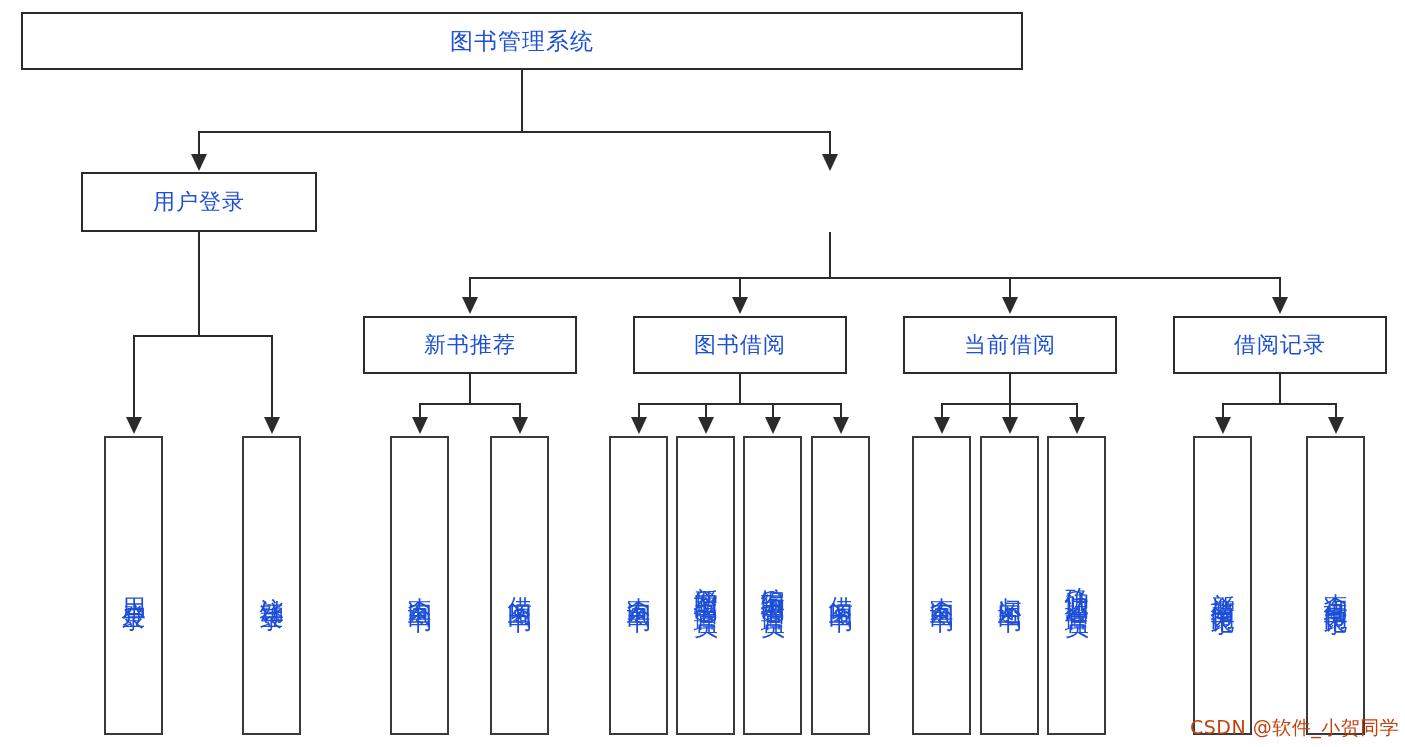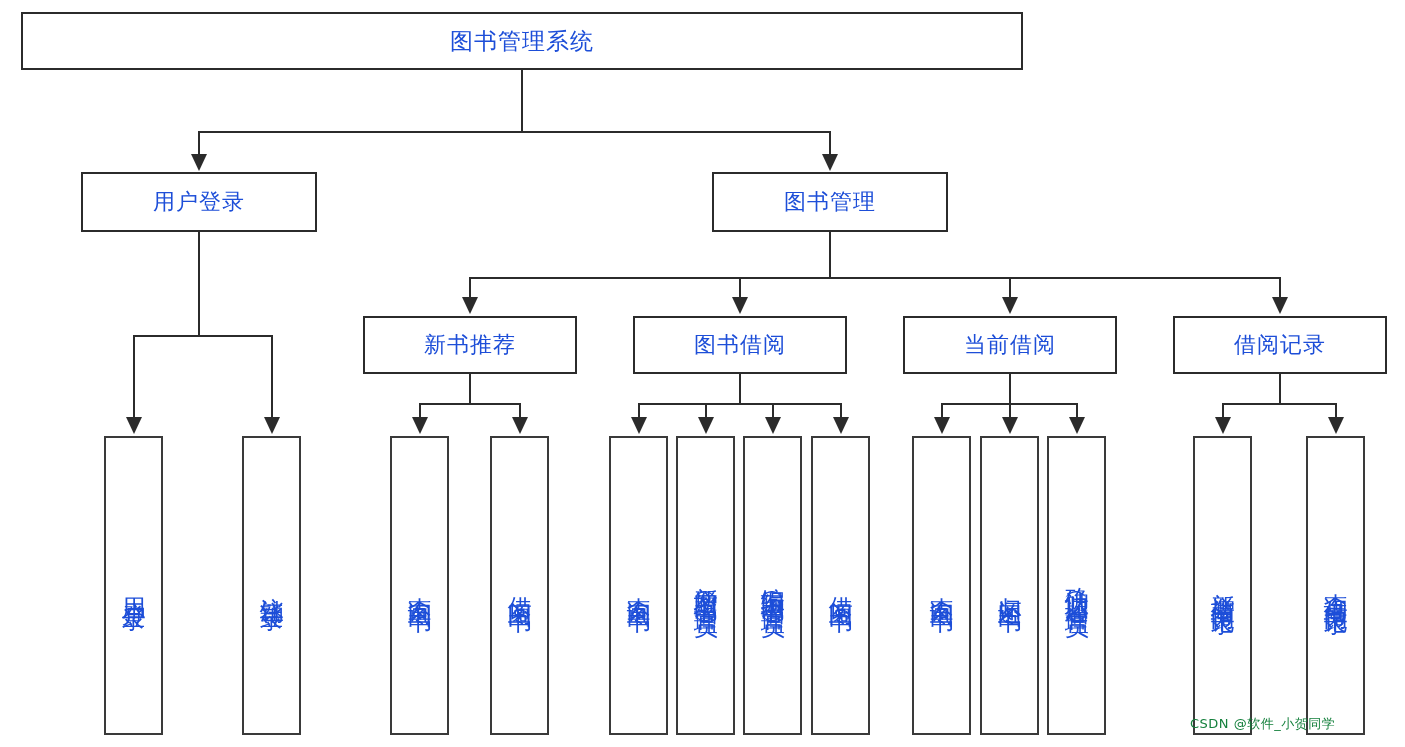--- a/index.html
+++ b/index.html
@@ -101,9 +101,6 @@
     <span class="txt">用户登录</span>
   </div>
 
-  <div class="box box-l2" style="left:712px;top:172px;width:236px;height:60px;">
-    <span class="txt">图书管理</span>
-  </div>
 
   <div class="vline" style="left:198px;top:232px;height:104px;"></div>
   <div class="hline" style="left:133px;top:335px;width:140px;"></div>

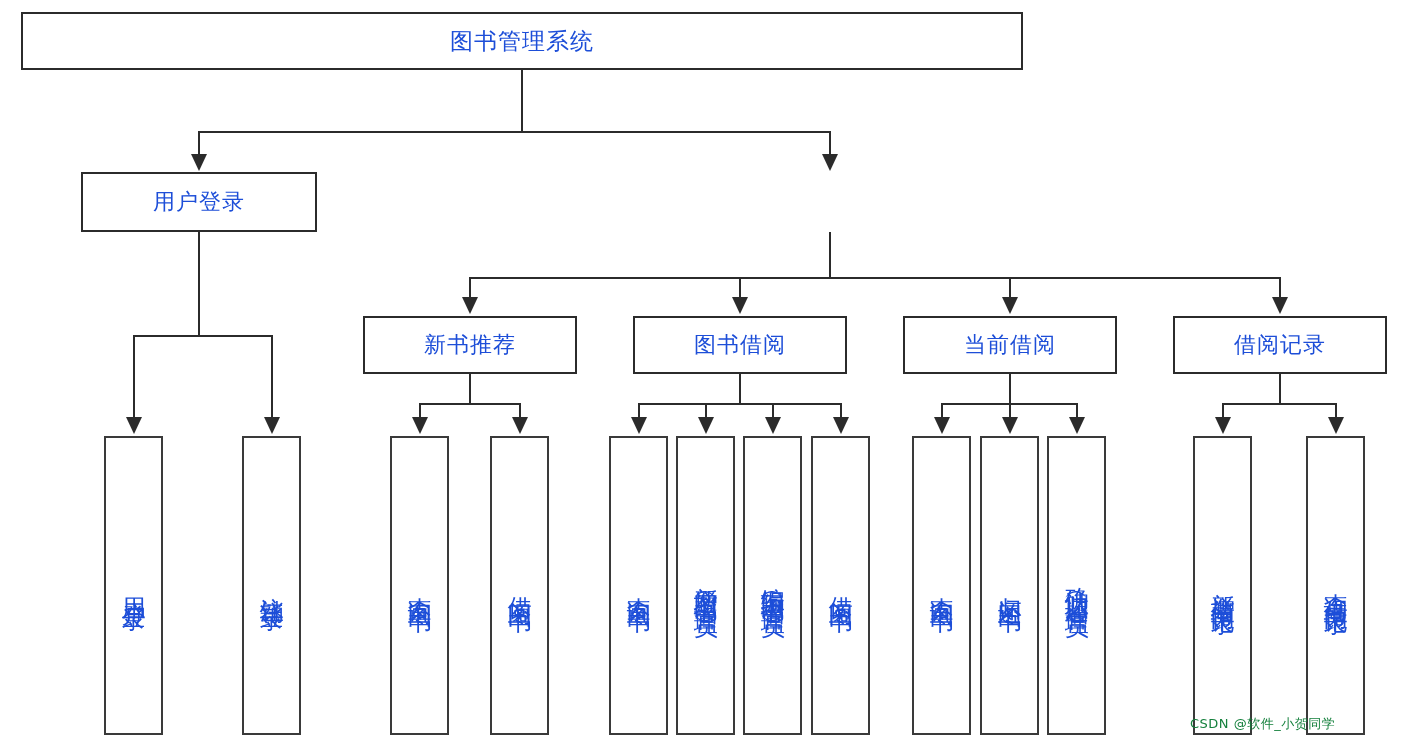--- a/index.html
+++ b/index.html
@@ -74,8 +74,8 @@
   
   #watermark{
     position:absolute;
-    color:#15803d;
-    font-size:13px;
+    color:#c2410c;
+    font-size:19px;
     letter-spacing:0.5px;
     white-space:nowrap;
     user-select:none;

